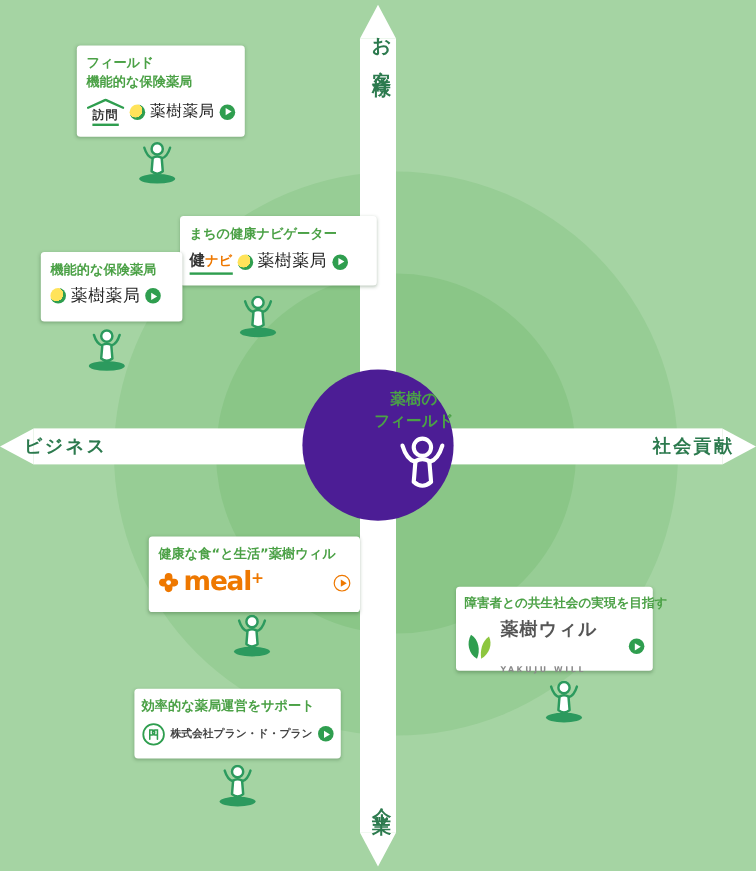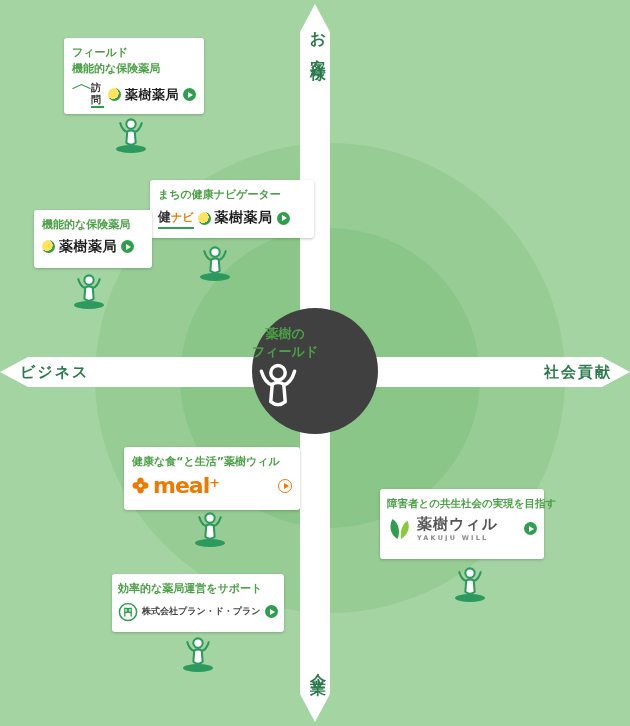--- a/index.html
+++ b/index.html
@@ -58,7 +58,7 @@
   .play-meal { width:14px; height:14px; background:#fff; border:1.5px solid #ee7800; box-sizing:border-box; }
   .play-meal::after { left:4.5px; top:2.8px; border-left-color:#ee7800; }
 
-  .house { display:inline-flex; flex-direction:row; align-items:flex-start; width:32px; flex:none; }
+  .house { display:inline-flex; flex-direction:column; align-items:center; width:32px; flex:none; }
   .house .roof { width:32px; height:9px; }
   .house-text { font-size:10px; font-weight:bold; color:#333; border-bottom:2px solid #2f9e4f; line-height:1.2; letter-spacing:1px; }
 

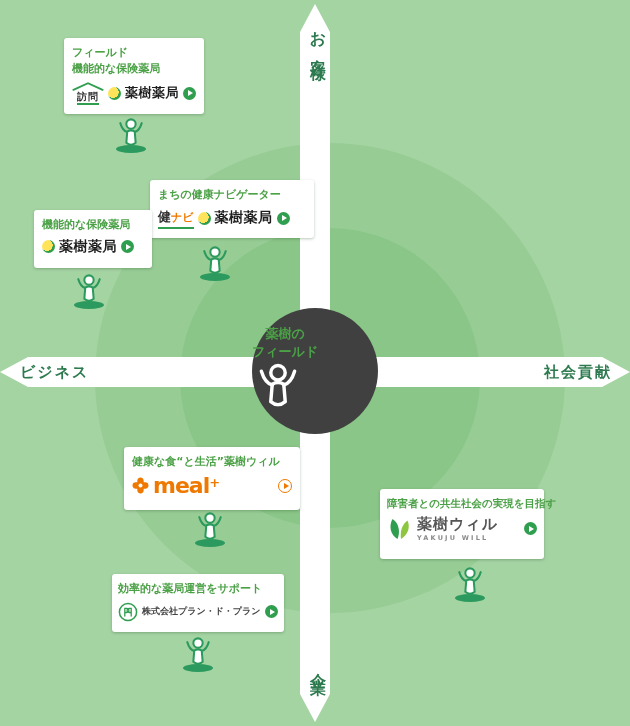--- a/index.html
+++ b/index.html
@@ -38,7 +38,7 @@
     padding:7px 8px; box-sizing:border-box; z-index:3; }
   .heading { font-size:11px; font-weight:bold; color:#4ba146; line-height:1.45; white-space:nowrap; }
   .logo-row { display:flex; align-items:center; gap:4px; margin-top:5px; }
-  .brand-text { font-size:14px; font-weight:bold; color:#1e1e1e; letter-spacing:0.5px; white-space:nowrap; }
+  .brand-text { font-size:14px; font-weight:normal; color:#1e1e1e; letter-spacing:0.5px; white-space:nowrap; }
   .brand-sm { font-size:13px; }
 
   .card-houmon { left:64px;  top:38px;  width:140px; height:76px; }

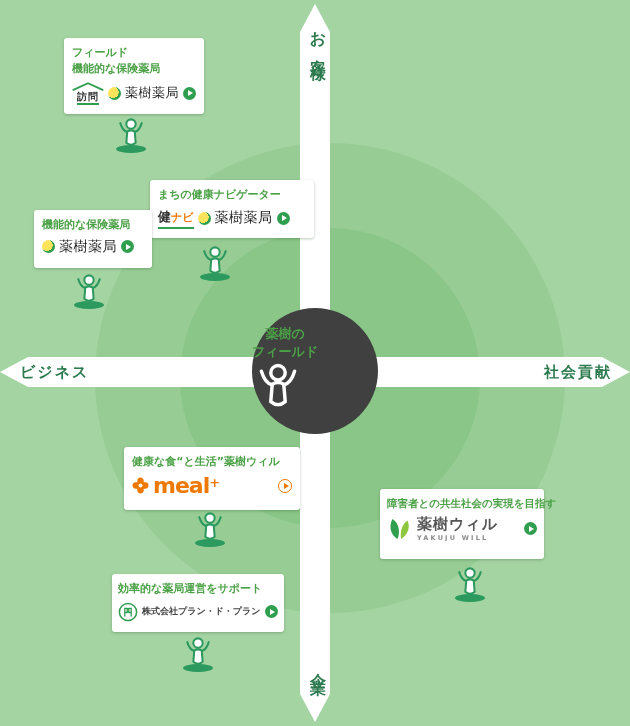--- a/index.html
+++ b/index.html
@@ -29,7 +29,7 @@
 
   
   .center-circle { position:absolute; left:252px; top:308px; width:126px; height:126px; border-radius:50%;
-    background:#404040; z-index:4; display:flex; flex-direction:column; align-items:flex-start; padding-top:17px; box-sizing:border-box; }
+    background:#4c1d95; z-index:4; display:flex; flex-direction:column; align-items:flex-end; padding-top:17px; box-sizing:border-box; }
   .center-text { font-size:13px; font-weight:bold; color:#4ba146; text-align:center; line-height:1.35; }
   .cfig { width:52px; height:44px; margin-top:3px; fill:none; stroke:#fff; stroke-width:2.4; stroke-linecap:round; stroke-linejoin:round; }
 

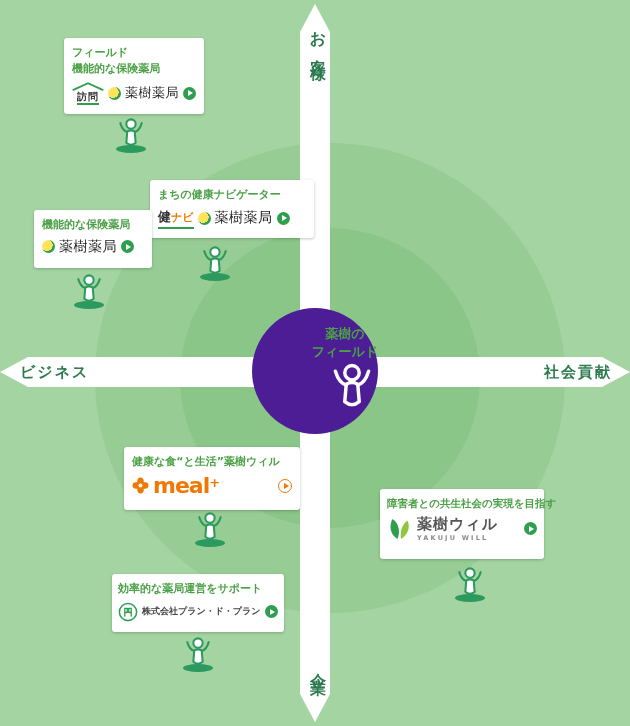--- a/index.html
+++ b/index.html
@@ -74,7 +74,7 @@
   .plan-text { font-size:9px; font-weight:bold; color:#444; white-space:nowrap; }
 
   .will-leaves { width:26px; height:24px; flex:none; }
-  .will-name { display:flex; flex-direction:column; }
+  .will-name { display:flex; flex-direction:column;gap:20px; }
   .will-text { font-size:15px; font-weight:bold; color:#555; letter-spacing:1px; line-height:1.1; }
   .will-sub  { font-size:6.5px; color:#8a8a8a; letter-spacing:2.2px; margin-top:1px;font-weight:bold; }
   .ml-auto { margin-left:auto; }

